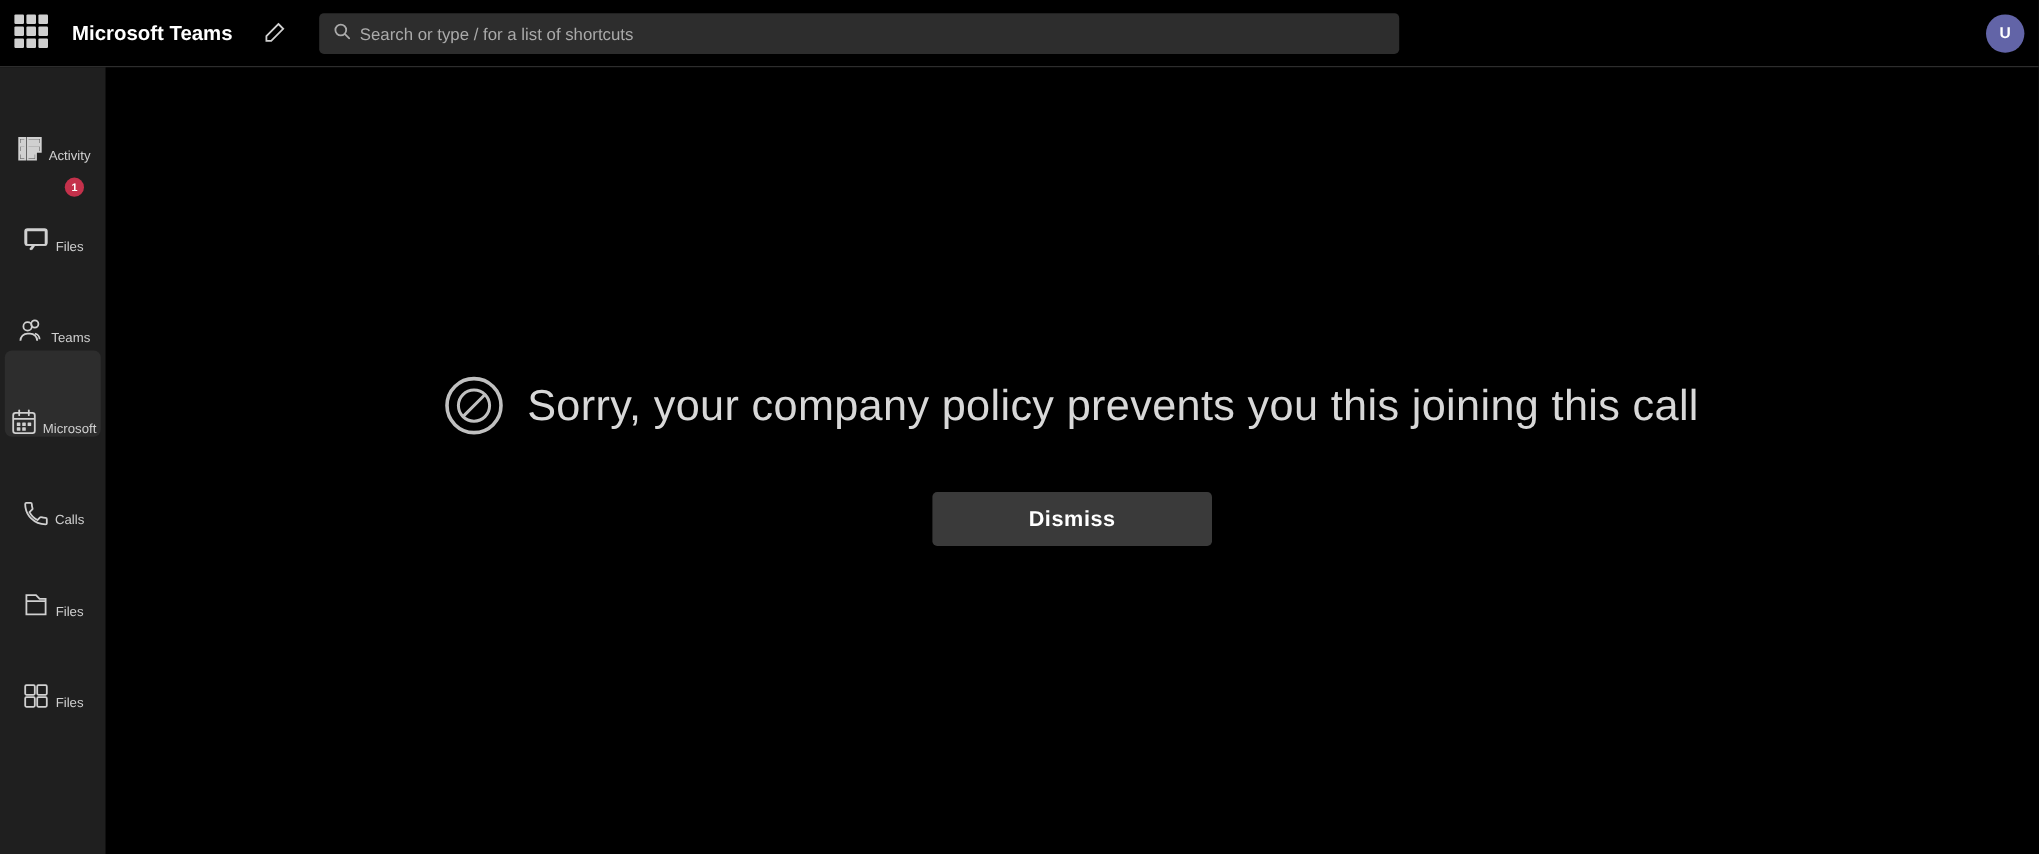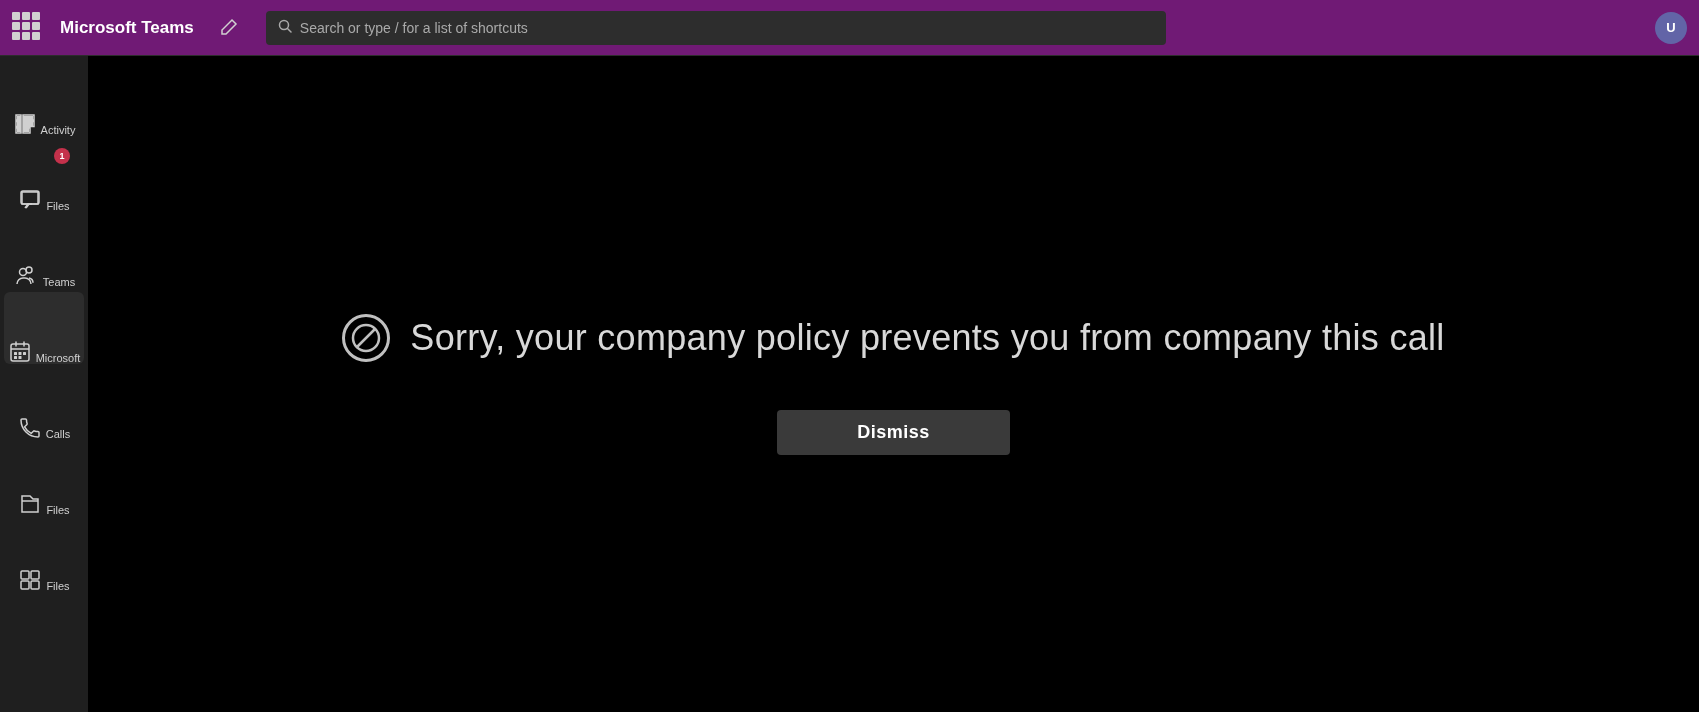--- a/index.html
+++ b/index.html
@@ -18,7 +18,7 @@
     
     .topbar {
       height: 56px;
-      background: #701a75;
+      background: #000000;
       display: flex;
       align-items: center;
       padding: 0 12px;

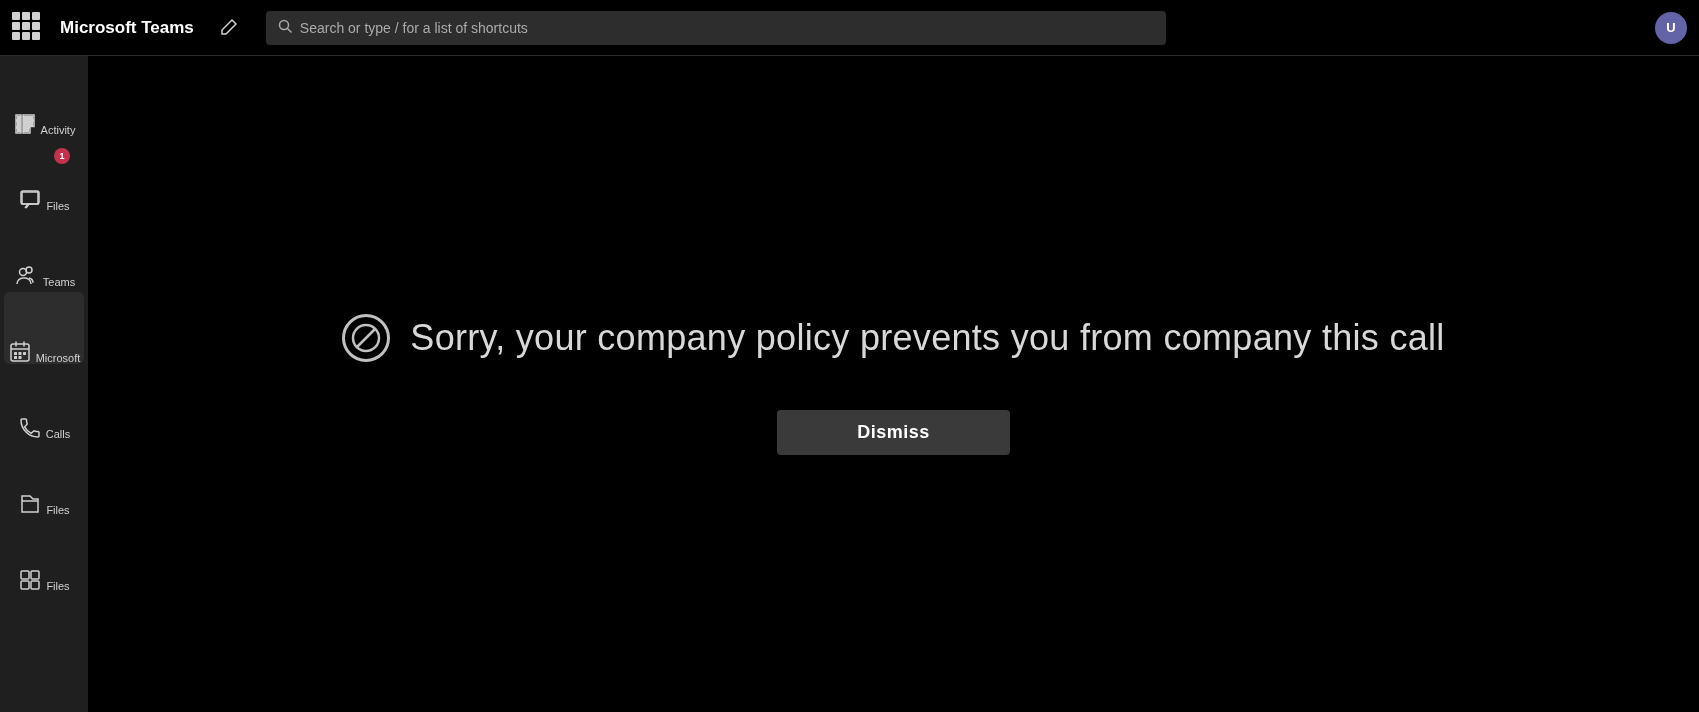--- a/index.html
+++ b/index.html
@@ -353,7 +353,7 @@
           <line x1="6" y1="24" x2="24" y2="6" stroke="#c0c0c0" stroke-width="2.5" stroke-linecap="round"></line>
         </svg>
       </div>
-      <span class="error-text">Sorry, your company policy prevents you from company this call</span>
+      <span class="error-text">Sorry, your company policy prevents you this joining this call</span>
     </div>
 
     <button class="dismiss-button">Dismiss</button>

